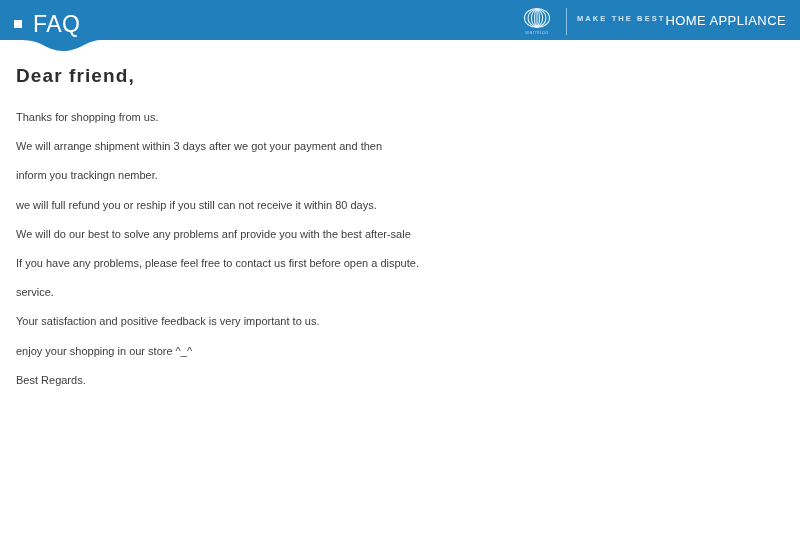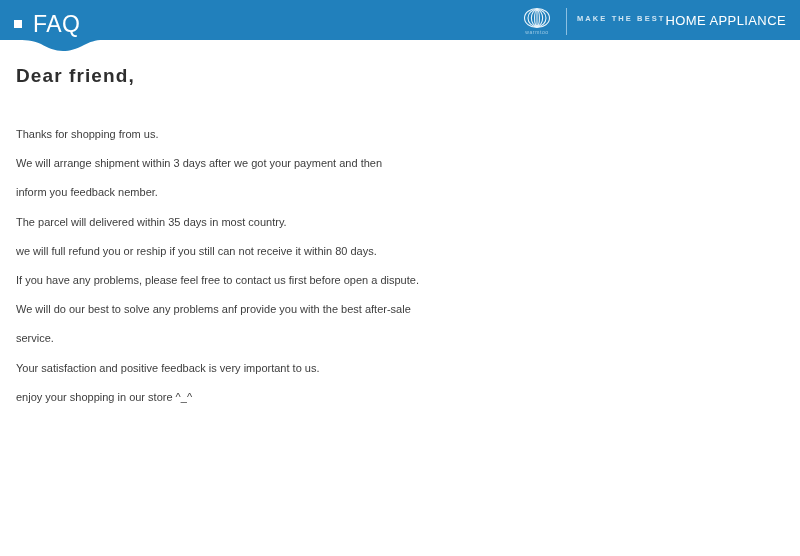--- a/index.html
+++ b/index.html
@@ -117,7 +117,7 @@
     font-weight: 700;
     letter-spacing: 1.1px;
     color: #2e2e2e;
-    margin: 0 0 33px 0;
+    margin: 0 0 16px 0;
     line-height: 1.1;
   }
   .faq-line {

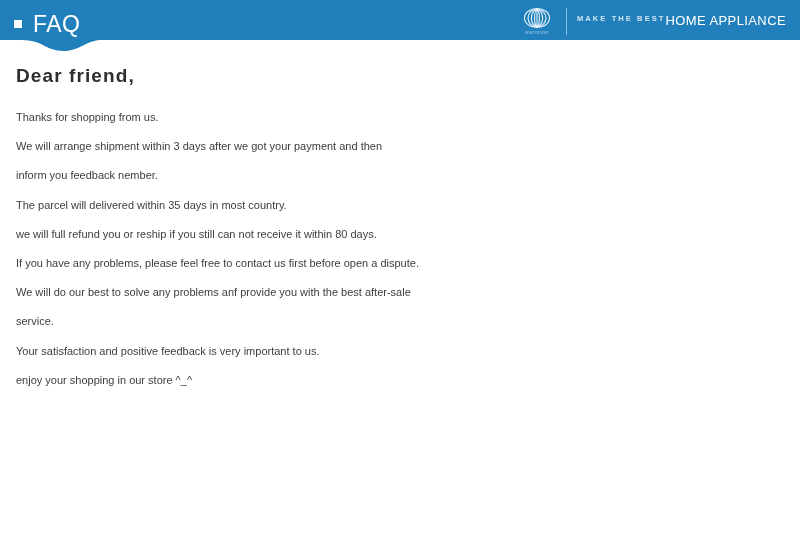--- a/index.html
+++ b/index.html
@@ -176,7 +176,7 @@
   <div id="faq-lines">
       <div class="faq-line">Thanks for shopping from us.</div>
       <div class="faq-line">We will arrange shipment within 3 days after we got your payment and then</div>
-      <div class="faq-line">inform you feedback nember.</div>
+      <div class="faq-line">inform you trackingn nember.</div>
       <div class="faq-line">The parcel will delivered within 35 days in most country.</div>
       <div class="faq-line">we will full refund you or reship if you still can not receive it within 80 days.</div>
       <div class="faq-line">If you have any problems, please feel free to contact us first before open a dispute.</div>

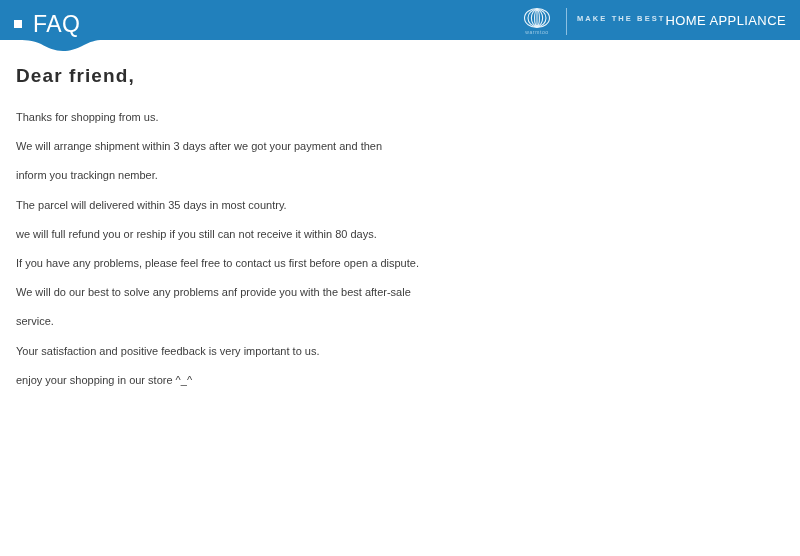--- a/index.html
+++ b/index.html
@@ -177,7 +177,6 @@
       <div class="faq-line">Thanks for shopping from us.</div>
       <div class="faq-line">We will arrange shipment within 3 days after we got your payment and then</div>
       <div class="faq-line">inform you trackingn nember.</div>
-      <div class="faq-line">The parcel will delivered within 35 days in most country.</div>
       <div class="faq-line">we will full refund you or reship if you still can not receive it within 80 days.</div>
       <div class="faq-line">If you have any problems, please feel free to contact us first before open a dispute.</div>
       <div class="faq-line">We will do our best to solve any problems anf provide you with the best after-sale</div>

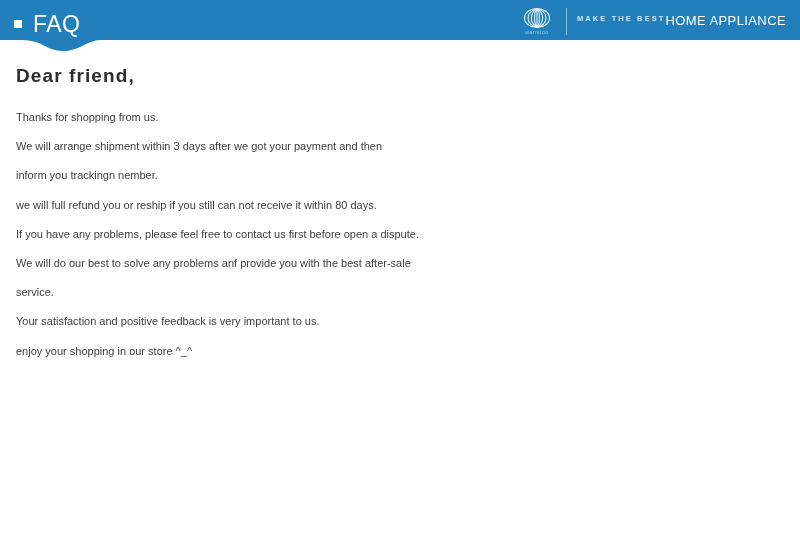--- a/index.html
+++ b/index.html
@@ -178,8 +178,8 @@
       <div class="faq-line">We will arrange shipment within 3 days after we got your payment and then</div>
       <div class="faq-line">inform you trackingn nember.</div>
       <div class="faq-line">we will full refund you or reship if you still can not receive it within 80 days.</div>
+      <div class="faq-line">We will do our best to solve any problems anf provide you with the best after-sale</div>
       <div class="faq-line">If you have any problems, please feel free to contact us first before open a dispute.</div>
-      <div class="faq-line">We will do our best to solve any problems anf provide you with the best after-sale</div>
       <div class="faq-line">service.</div>
       <div class="faq-line">Your satisfaction and positive feedback is very important to us.</div>
       <div class="faq-line">enjoy your shopping in our store ^_^</div>

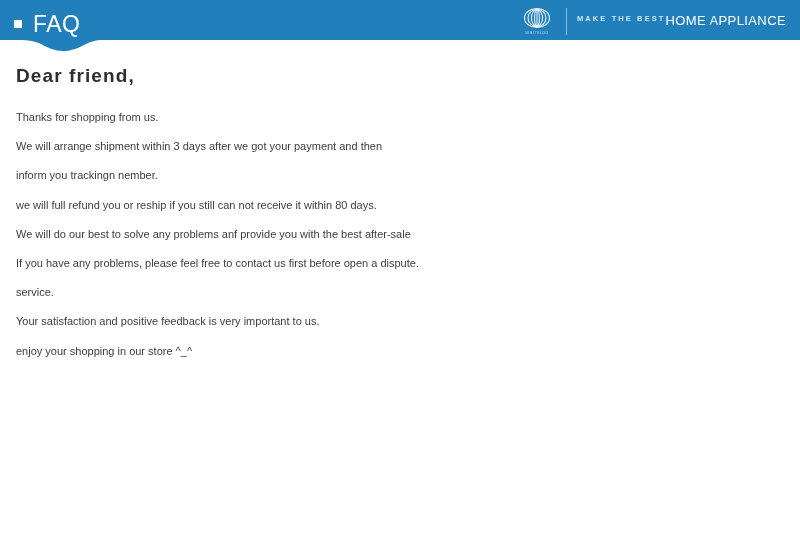--- a/index.html
+++ b/index.html
@@ -183,6 +183,7 @@
       <div class="faq-line">service.</div>
       <div class="faq-line">Your satisfaction and positive feedback is very important to us.</div>
       <div class="faq-line">enjoy your shopping in our store ^_^</div>
+      <div class="faq-line">Best Regards.</div>
     </div>
 </div>
 

